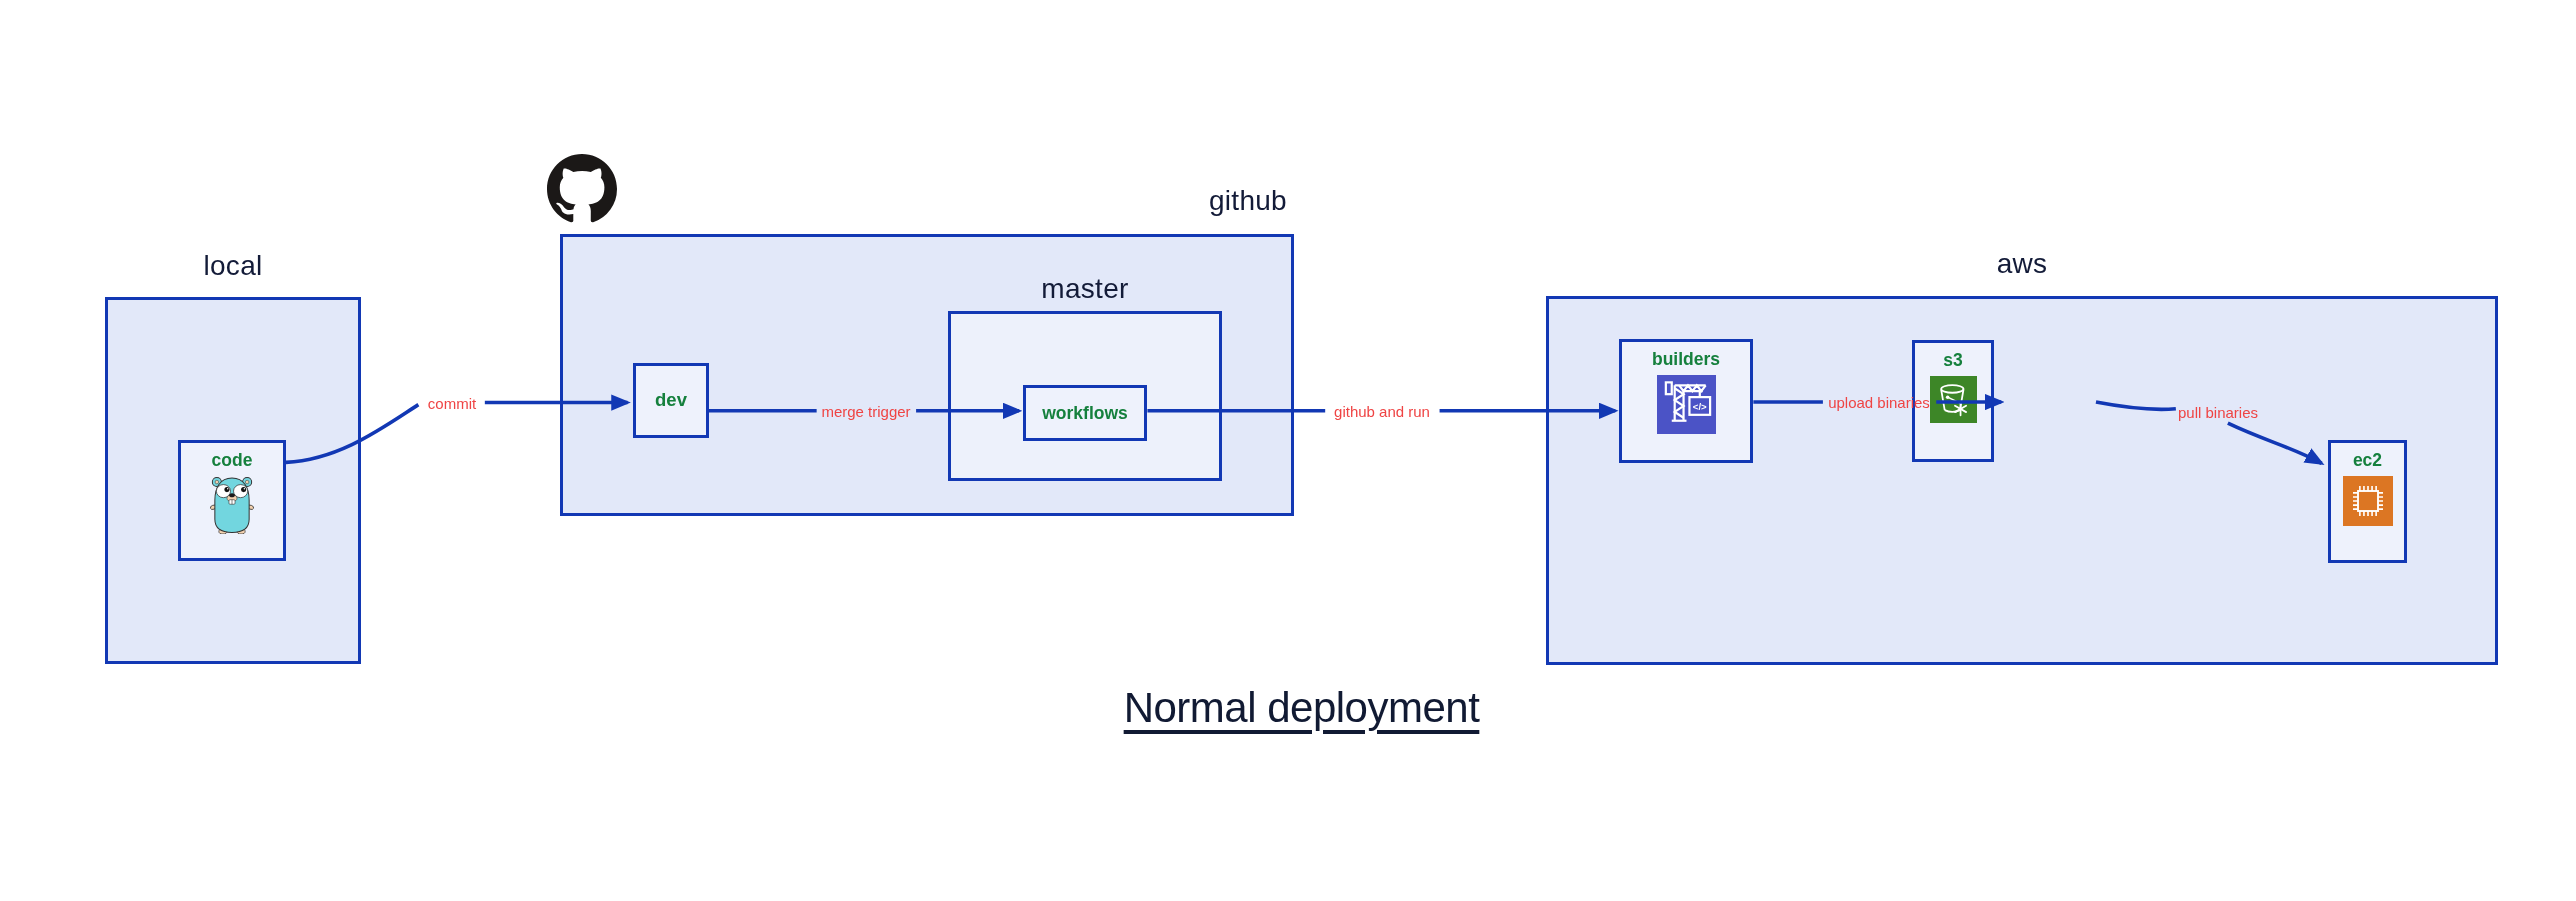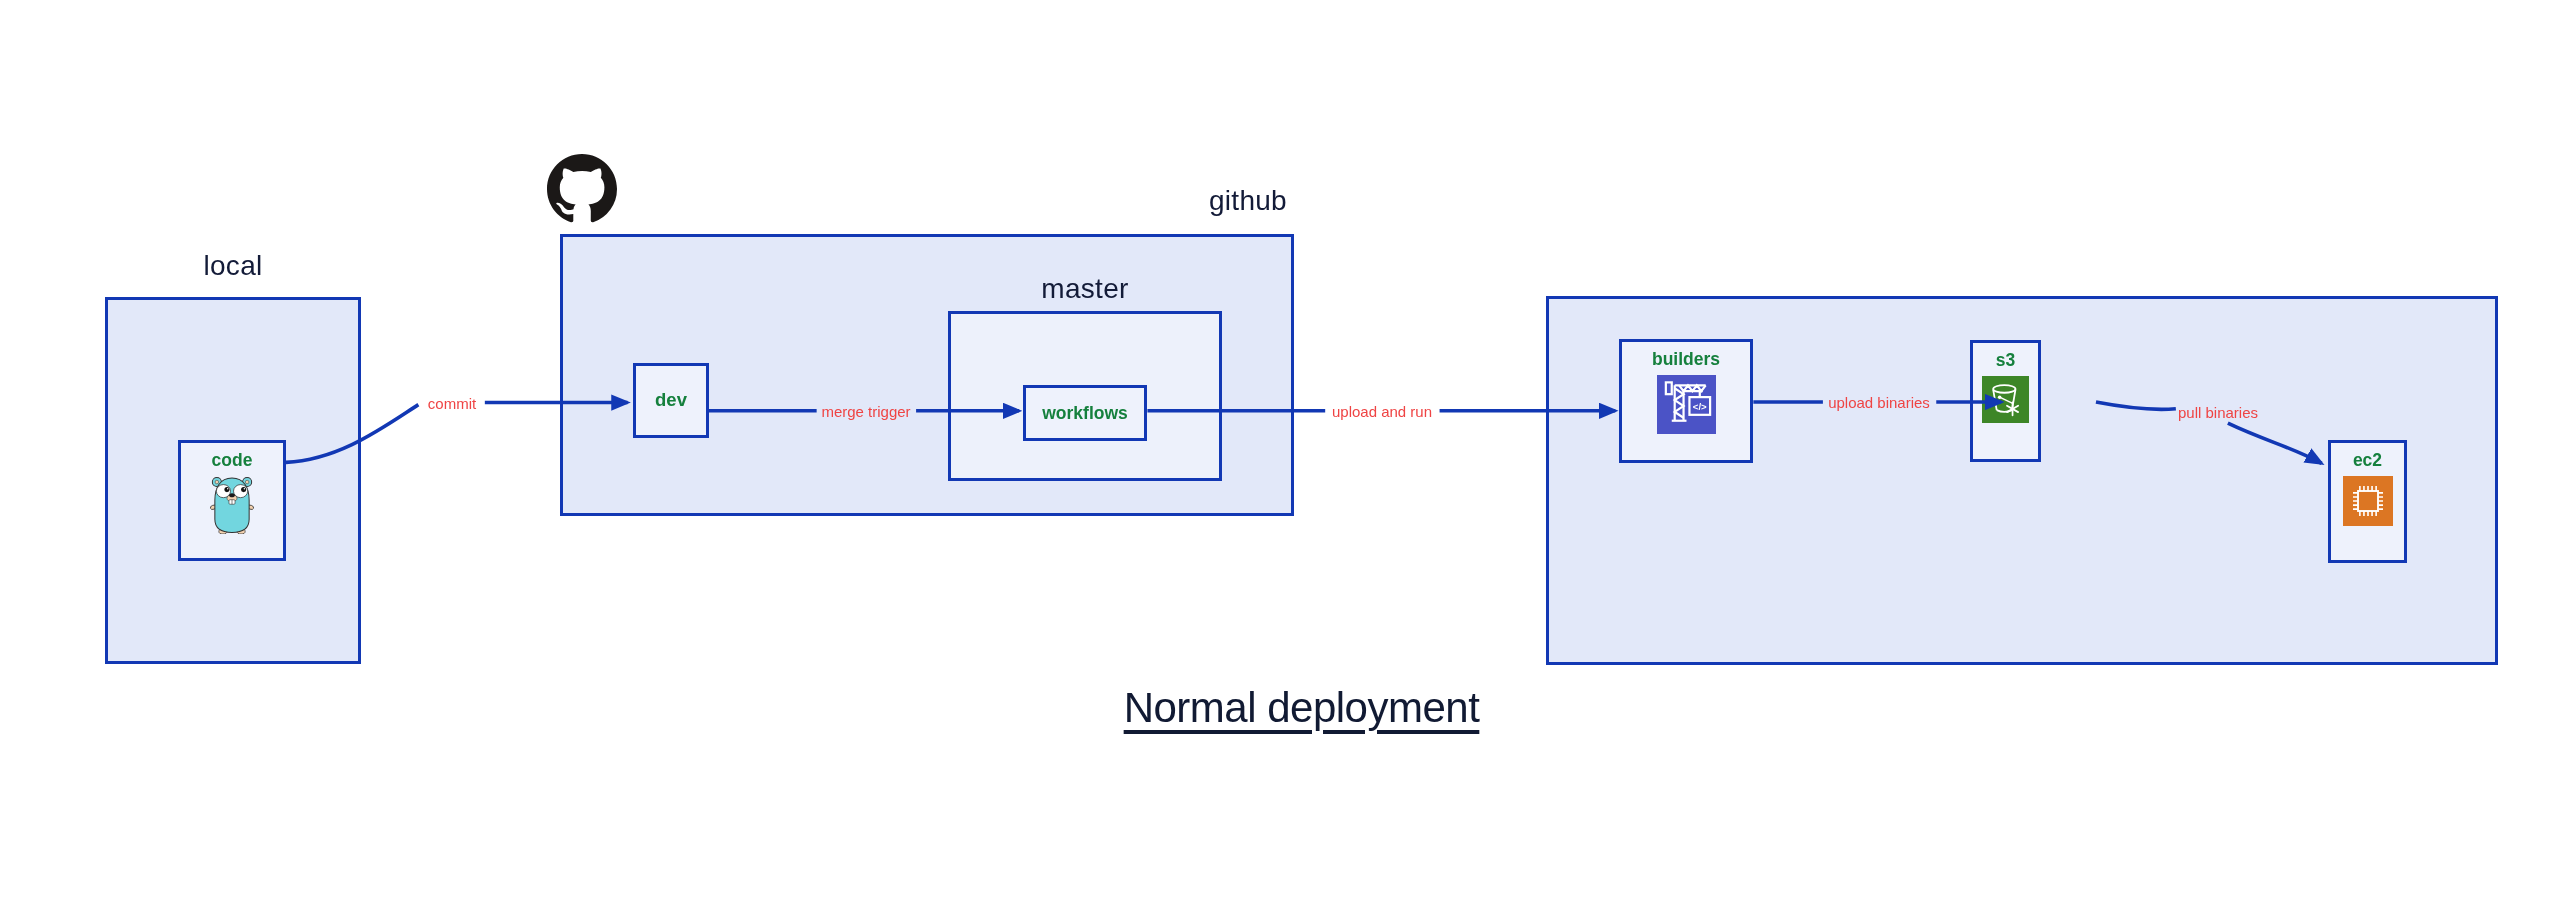--- a/index.html
+++ b/index.html
@@ -51,6 +51,7 @@
   <div class="grp-label center" style="left:948px;top:273px;width:274px">master</div>
   <div class="grp lighter" style="left:948px;top:311px;width:274px;height:170px"></div>
 
+  <div class="grp-label center" style="left:1546px;top:248px;width:952px">aws</div>
   <div class="grp" style="left:1546px;top:296px;width:952px;height:369px"></div>
 
   <div class="node pad-top" style="left:178px;top:440px;width:108px;height:121px">

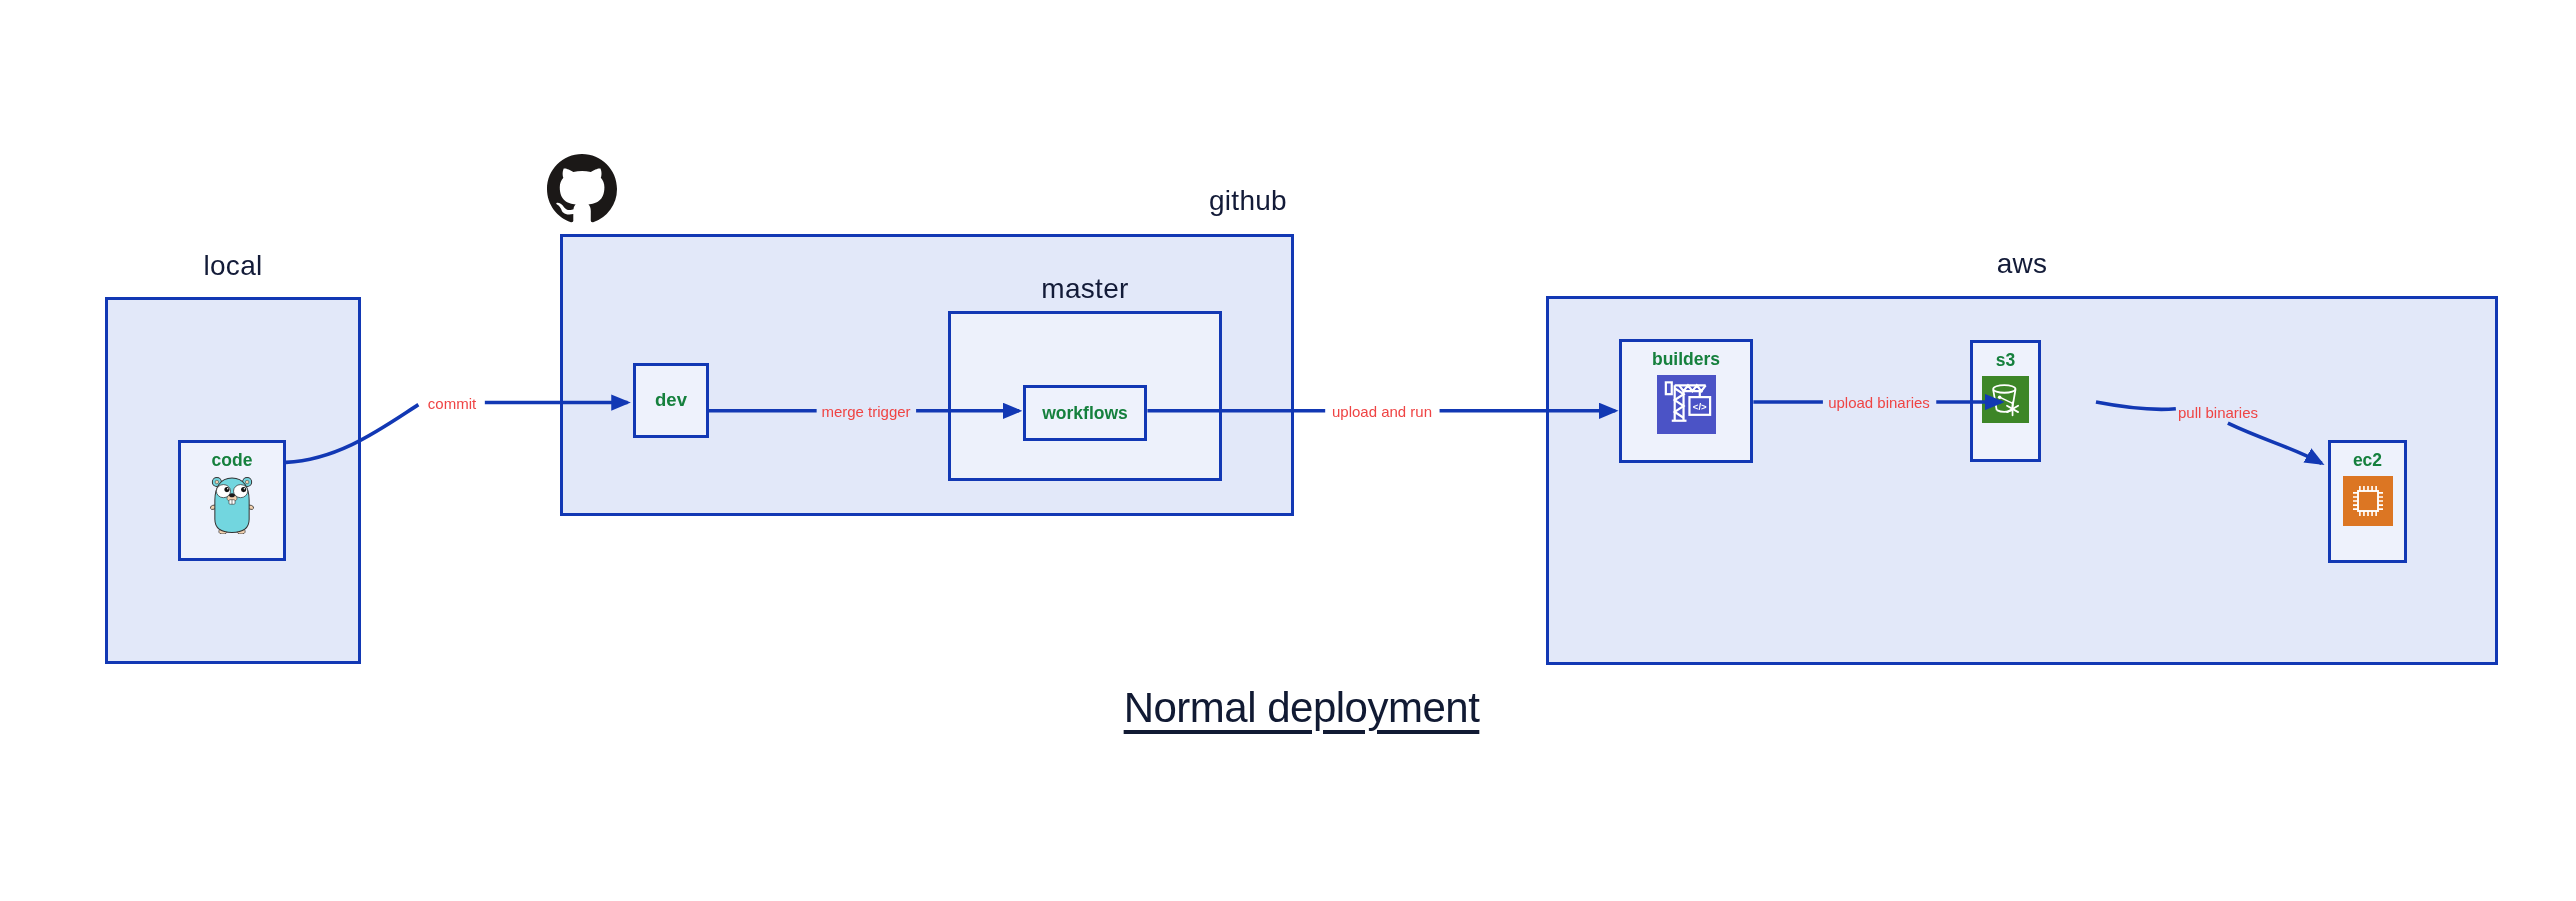--- a/index.html
+++ b/index.html
@@ -109,7 +109,7 @@
     </div>
   </div>
 
-  <div class="node pad-top" style="left:1970px;top:340px;width:71px;height:122px">
+  <div class="node pad-top" style="left:1912px;top:340px;width:82px;height:122px">
     <div class="node-label">s3</div>
     <div class="node-icon">
       <svg width="47" height="47" viewBox="0 0 80 80">

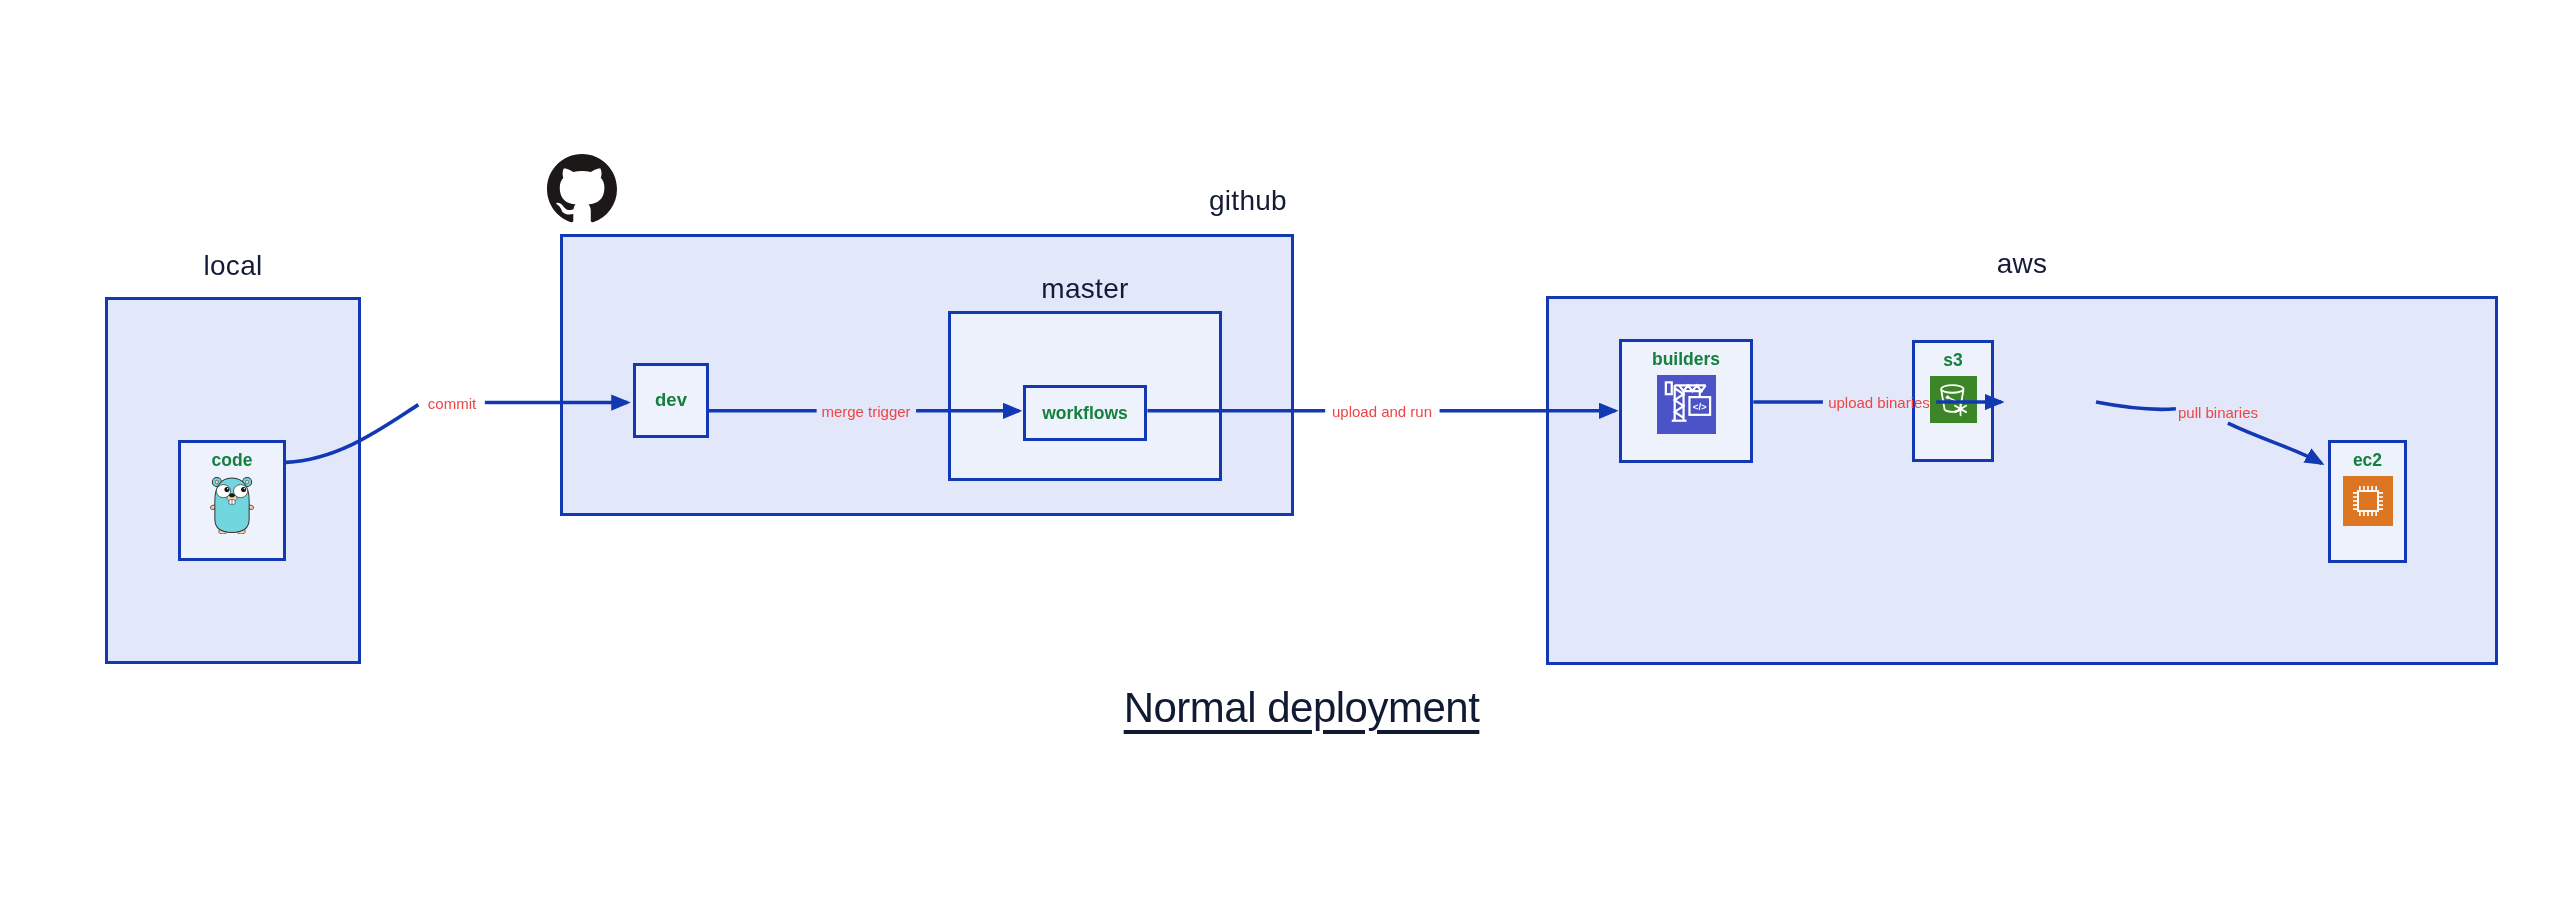--- a/index.html
+++ b/index.html
@@ -168,7 +168,7 @@
 
   <span class="edge-label" style="left:452px;top:403px">commit</span>
   <span class="edge-label" style="left:866px;top:411px">merge trigger</span>
-  <span class="edge-label" style="left:1382px;top:411px">upload and run</span>
+  <span class="edge-label" style="left:1382px;top:411px">github and run</span>
   <span class="edge-label" style="left:1879px;top:402px">upload binaries</span>
   <span class="edge-label" style="left:2218px;top:412px">pull binaries</span>
 

